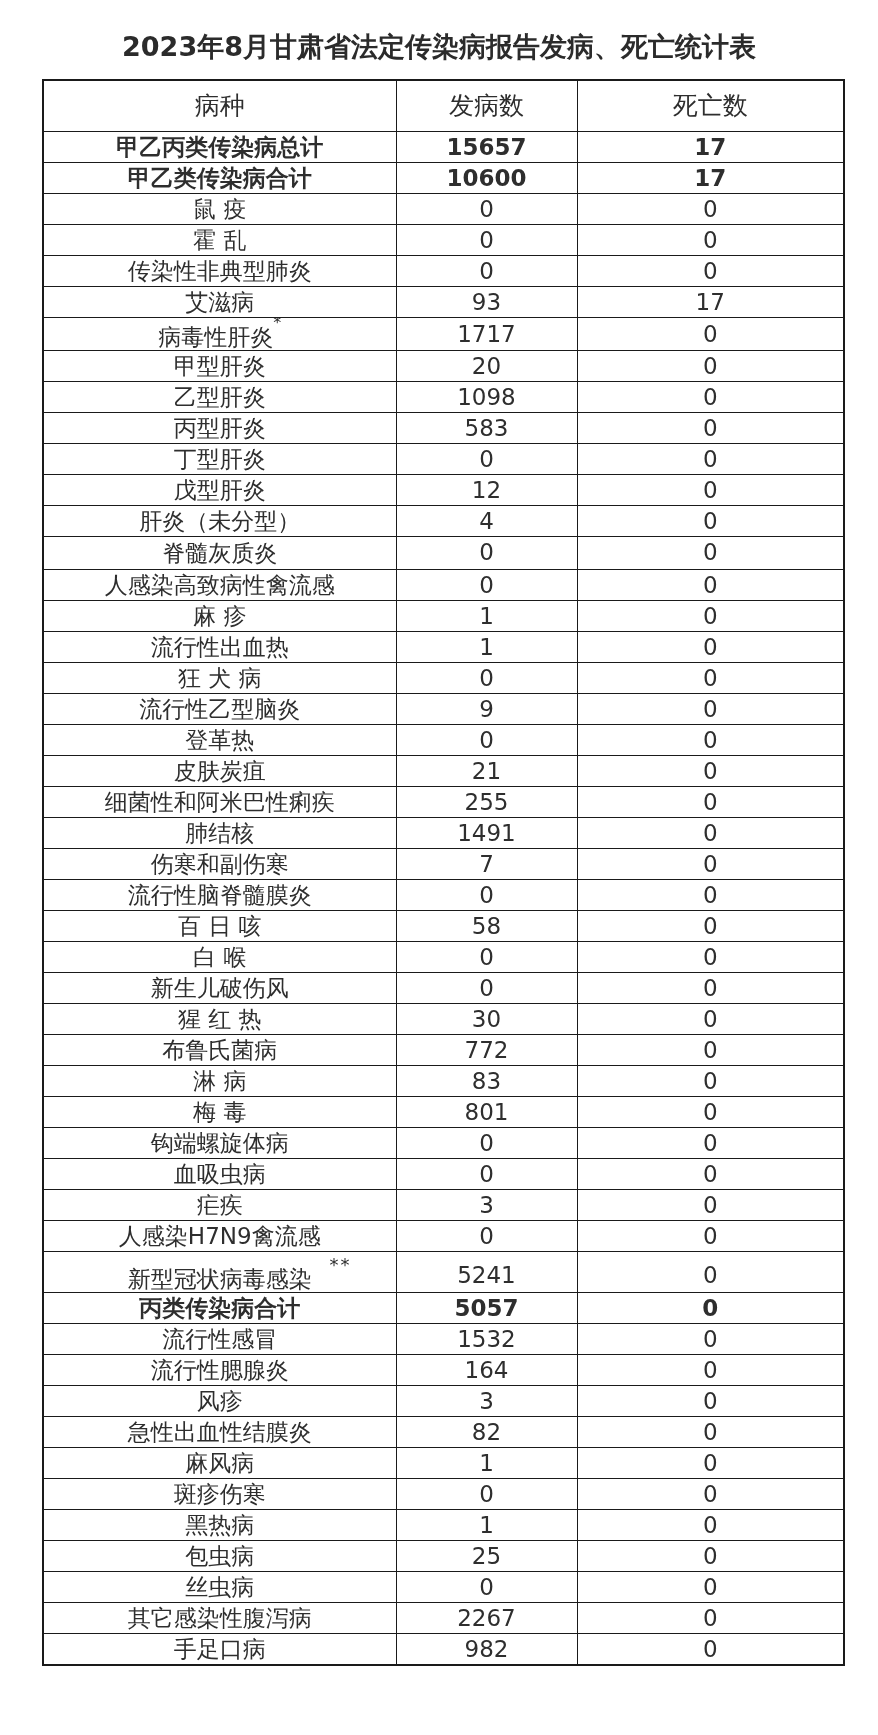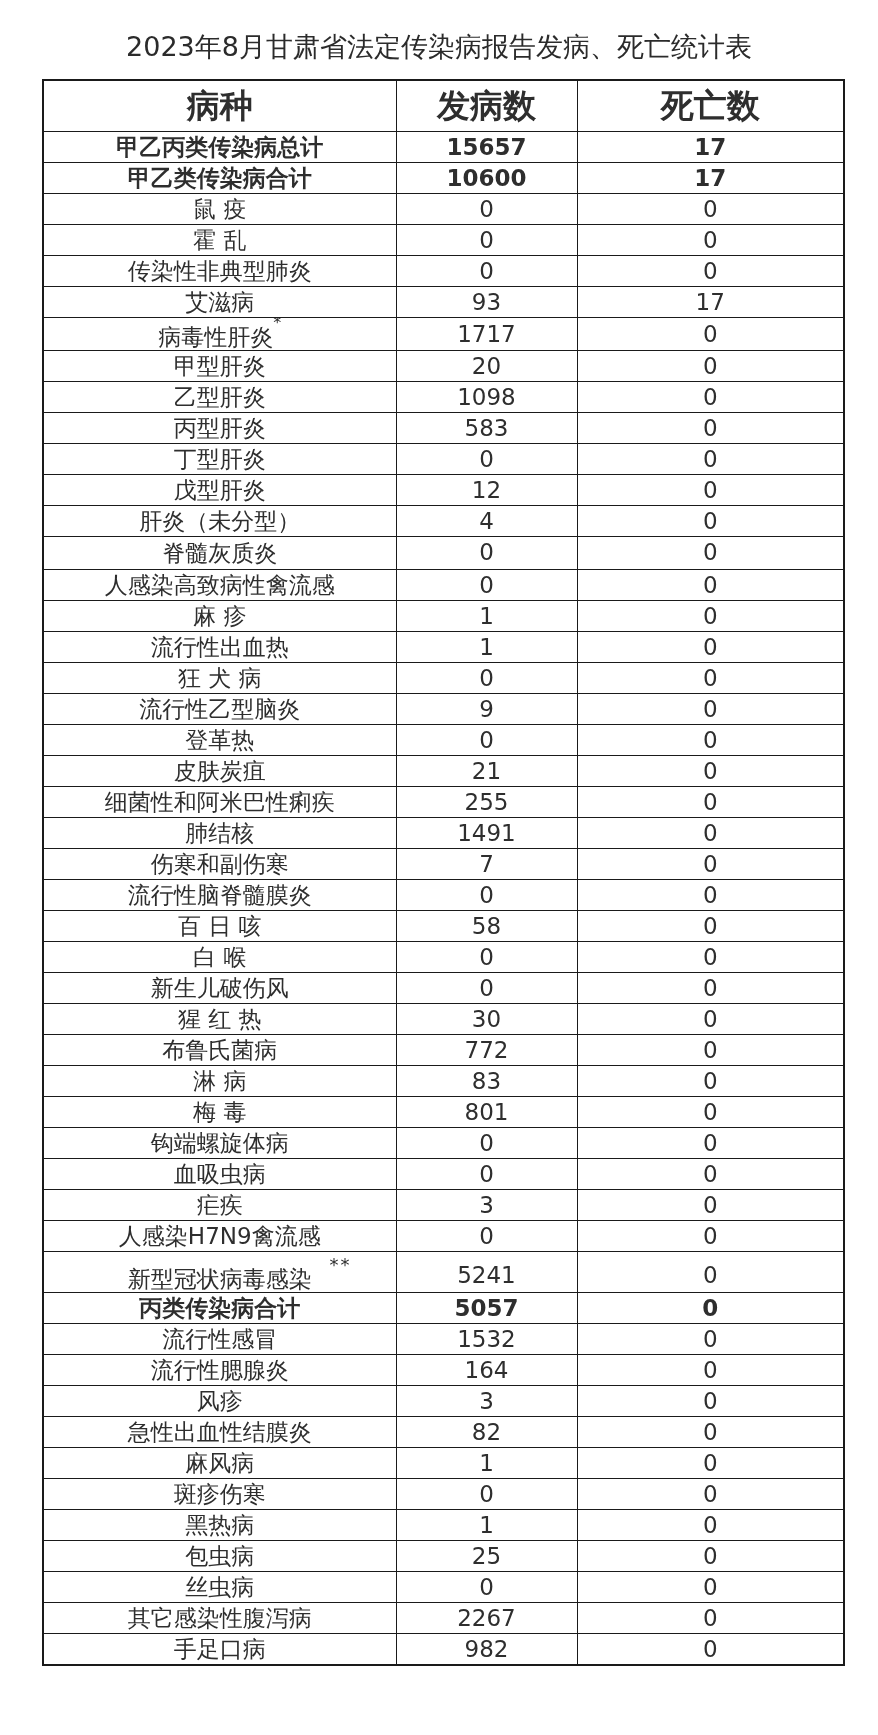--- a/index.html
+++ b/index.html
@@ -6,7 +6,7 @@
   body { width: 878px; height: 1735px; position: relative; overflow: hidden;
          font-family: "DejaVu Sans", "Liberation Sans", sans-serif; color: #2e2e2e; }
   .title { position: absolute; top: 30px; left: 0; width: 878px; text-align: center;
-           font-size: 27px; font-weight: normal; color: #2b2b2b; letter-spacing: 0px; line-height: 34px; }
+           font-size: 27px; font-weight: bold; color: #2b2b2b; letter-spacing: 0px; line-height: 34px; }
   table.stats { position: absolute; top: 79px; left: 42px; width: 801px; border-collapse: collapse;
                 table-layout: fixed; border: 2px solid #1a1a1a; }
   table.stats col.c1 { width: 353px; }

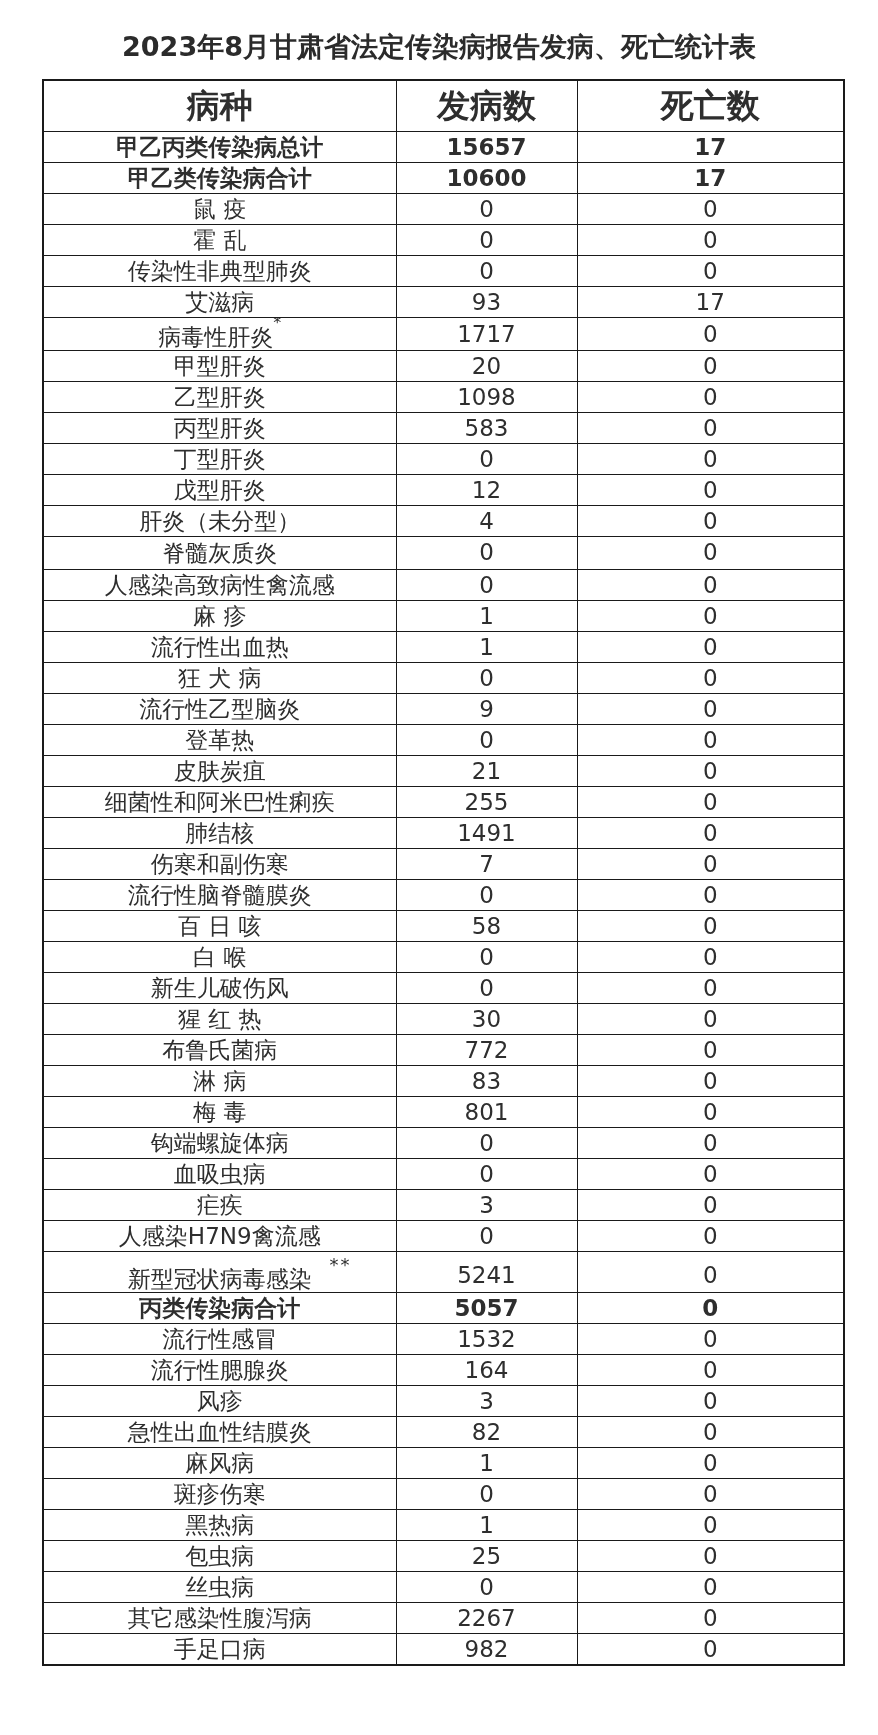--- a/index.html
+++ b/index.html
@@ -14,7 +14,7 @@
   table.stats col.c3 { width: 267px; }
   table.stats th, table.stats td { border: 1.5px solid #1a1a1a; text-align: center; padding: 0;
            font-size: 23px; font-weight: normal; line-height: 26px; white-space: nowrap; overflow: hidden; }
-  table.stats thead th { height: 50px; font-size: 33px; font-weight: bold; }
+  table.stats thead th { height: 50px; font-size: 25px; }
   table.stats tbody td { height: 30px; }
   tr.bold td { font-weight: bold; }
   tr.tall-polio td { height: 58px; }

